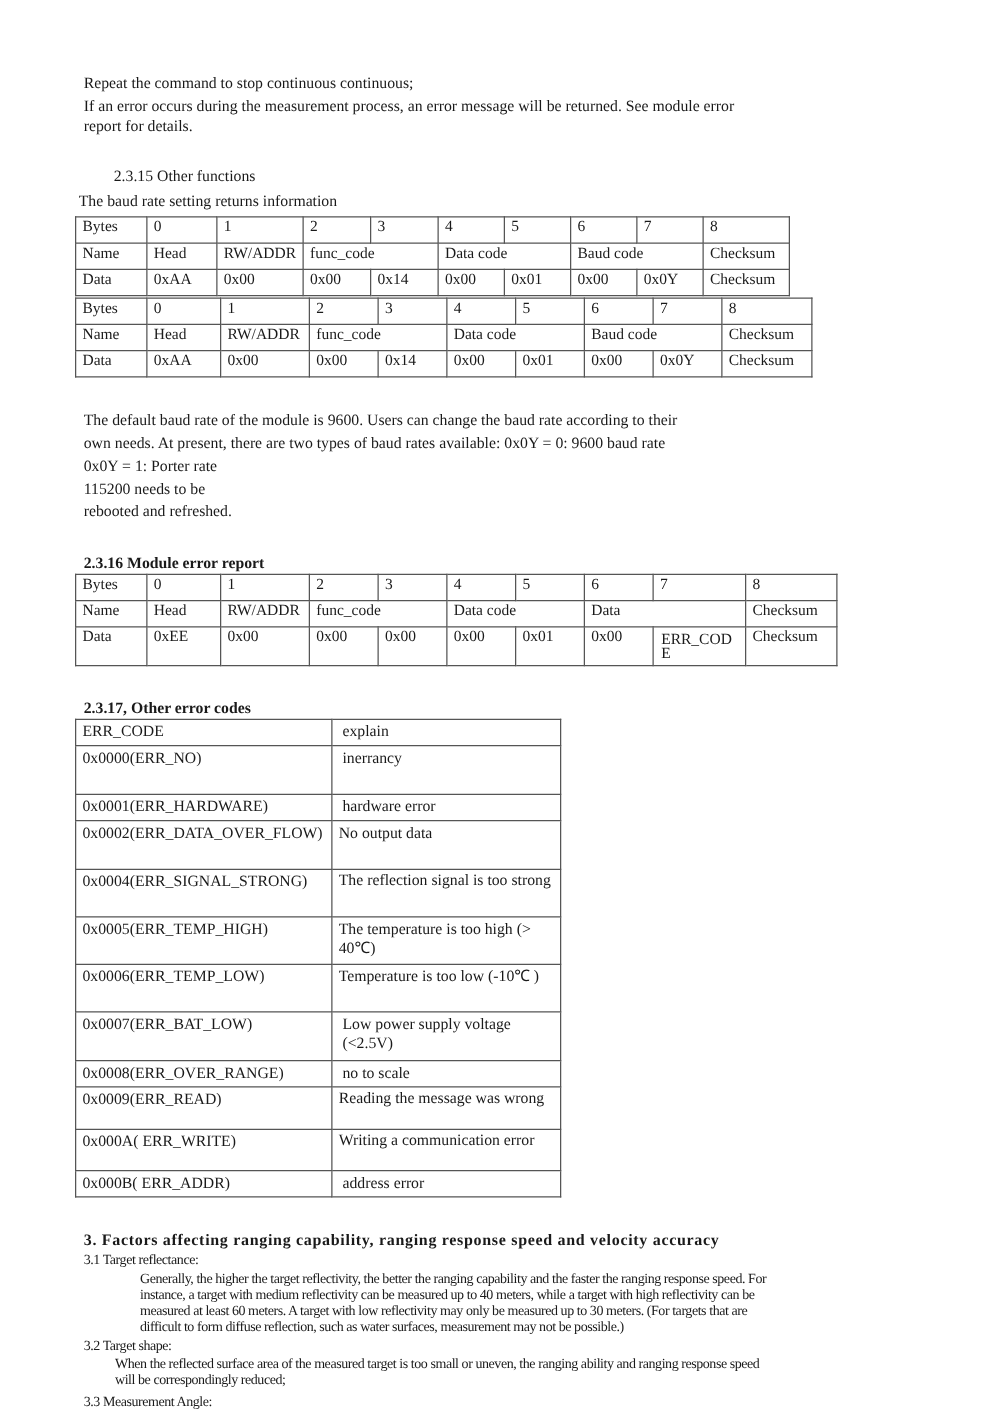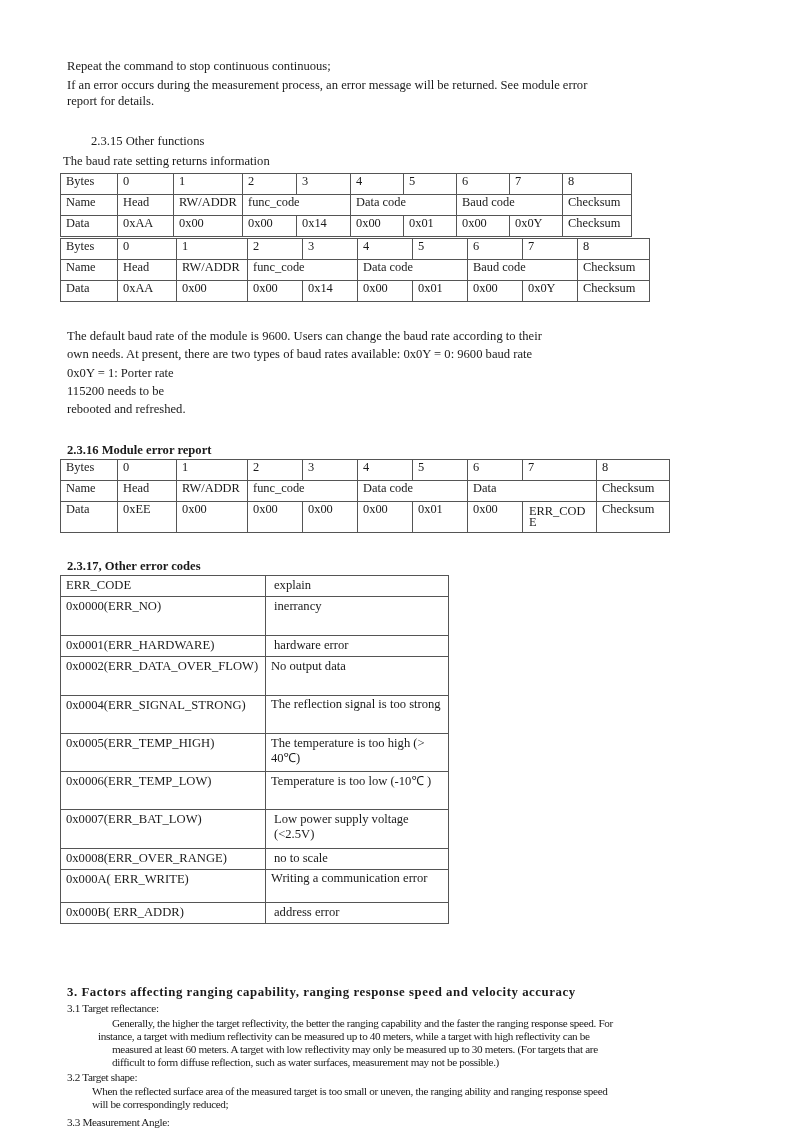--- a/index.html
+++ b/index.html
@@ -229,6 +229,10 @@
     <td>0x0008(ERR_OVER_RANGE)</td>
     <td class="c2">no to scale</td>
   </tr>
+  <tr style="height:34px;">
+    <td>0x0009(ERR_READ)</td>
+    <td class="tight">Reading the message was wrong</td>
+  </tr>
   <tr style="height:33px;">
     <td>0x000A( ERR_WRITE)</td>
     <td class="tight">Writing a communication error</td>

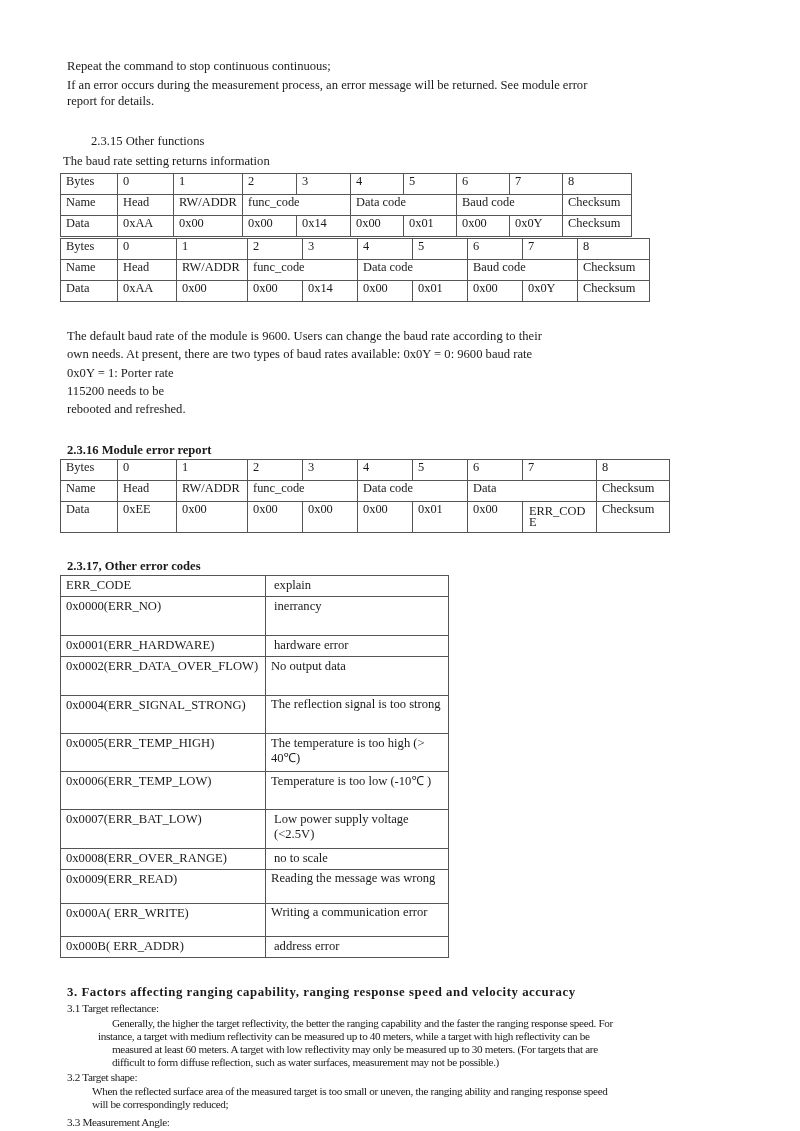--- a/index.html
+++ b/index.html
@@ -247,7 +247,7 @@
 <div class="t b" style="left:67px;top:984px;letter-spacing:0.55px;font-size:12.8px;">3. Factors affecting ranging capability, ranging response speed and velocity accuracy</div>
 <div class="small" style="left:67px;top:1002px;">3.1 Target reflectance:</div>
 <div class="small" style="left:112px;top:1017px;">Generally, the higher the target reflectivity, the better the ranging capability and the faster the ranging response speed. For</div>
-<div class="small" style="left:98px;top:1030px;">instance, a target with medium reflectivity can be measured up to 40 meters, while a target with high reflectivity can be</div>
+<div class="small" style="left:112px;top:1030px;">instance, a target with medium reflectivity can be measured up to 40 meters, while a target with high reflectivity can be</div>
 <div class="small" style="left:112px;top:1043px;">measured at least 60 meters. A target with low reflectivity may only be measured up to 30 meters. (For targets that are</div>
 <div class="small" style="left:112px;top:1056px;">difficult to form diffuse reflection, such as water surfaces, measurement may not be possible.)</div>
 <div class="small" style="left:67px;top:1071px;">3.2 Target shape:</div>

